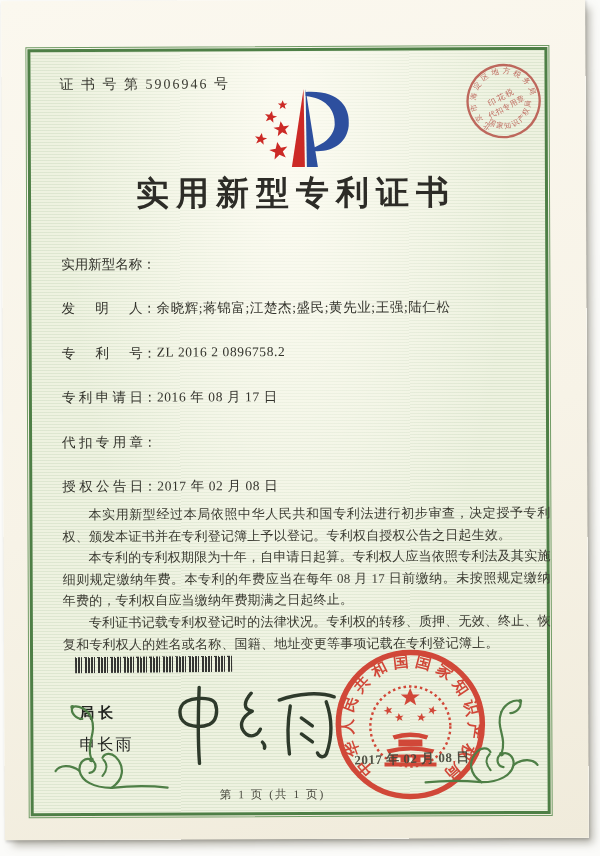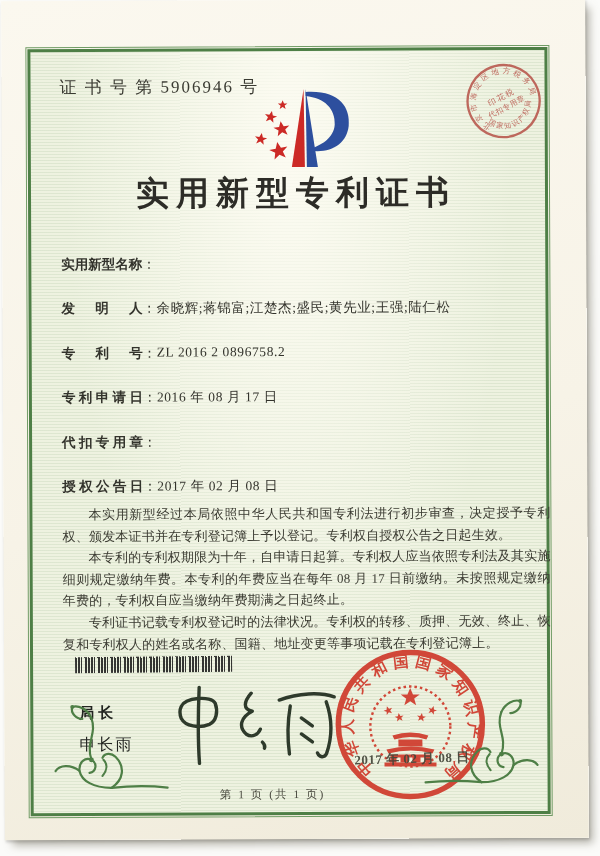--- a/index.html
+++ b/index.html
@@ -23,7 +23,7 @@
            #eef2e0;}
   .content{position:absolute;inset:0;}
 
-  .cert-no{position:absolute;left:29px;top:24px;font-size:17px;letter-spacing:2px;
+  .cert-no{position:absolute;left:29px;top:24px;font-size:14px;letter-spacing:2px;
            color:#3a3a32;white-space:nowrap;font-family:Liberation Serif, serif;}
 
   .logo{position:absolute;left:208px;top:34px;width:128px;height:94px;}

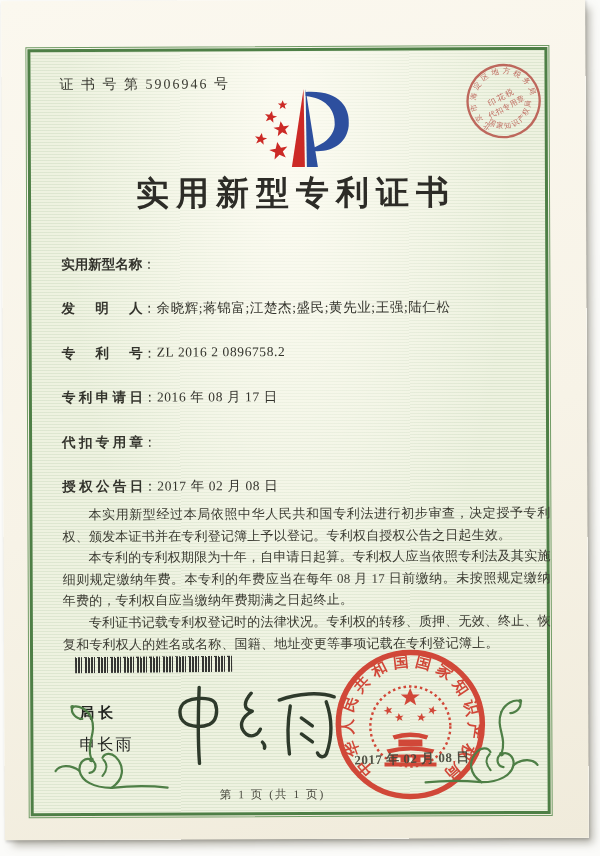--- a/index.html
+++ b/index.html
@@ -36,7 +36,7 @@
   .field-row{height:44.4px;display:flex;align-items:flex-start;
              font-size:13.5px;color:#33332c;}
   .field-label{display:inline-block;width:81px;text-align:justify;text-align-last:justify;
-               letter-spacing:0;font-weight:bold;}
+               letter-spacing:0;}
   .field-colon{display:inline-block;width:14px;}
   .field-value{letter-spacing:0.6px;white-space:nowrap;}
 

